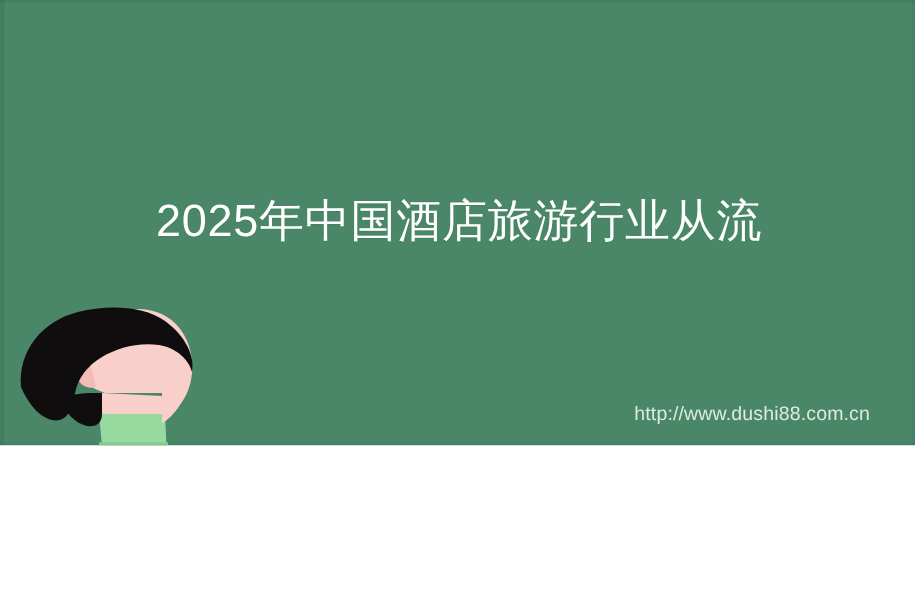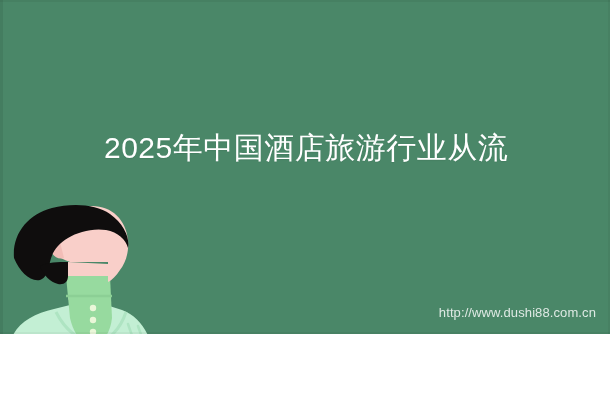--- a/index.html
+++ b/index.html
@@ -14,7 +14,7 @@
   #cover {
     position: relative;
     width: 610px;
-    height: 334px;
+    height: 297px;
     overflow: hidden;
     background: #4a8768;
   }

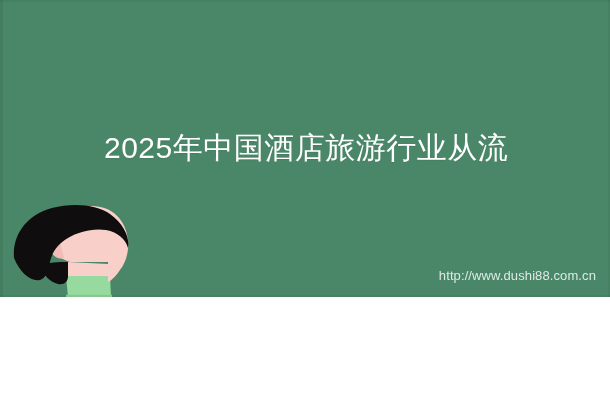--- a/index.html
+++ b/index.html
@@ -51,7 +51,7 @@
   
   #watermark {
     position: absolute;
-    right: 14px;
+    right: 30px;
     bottom: 14px;
     color: rgba(255,255,255,0.82);
     font-size: 13px;

